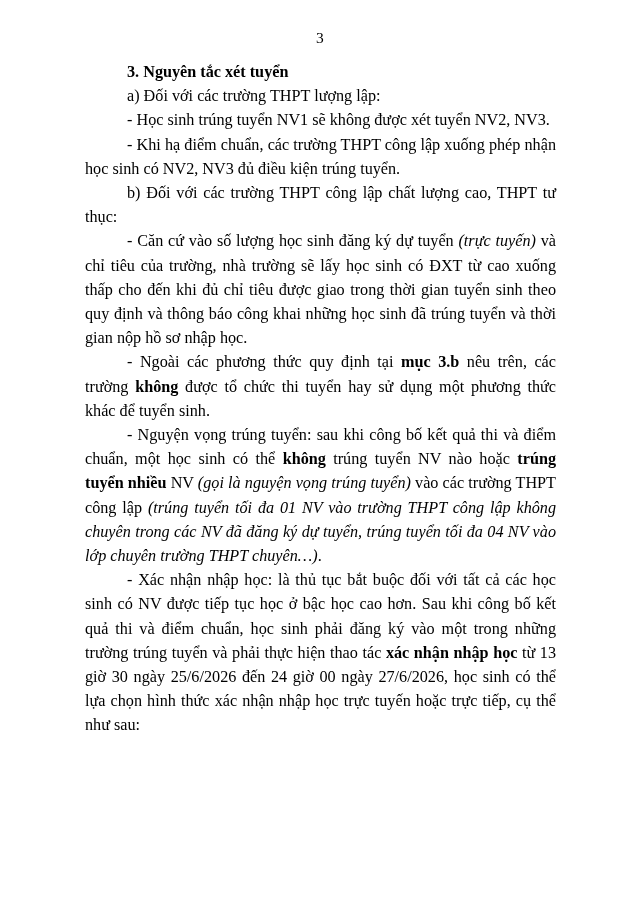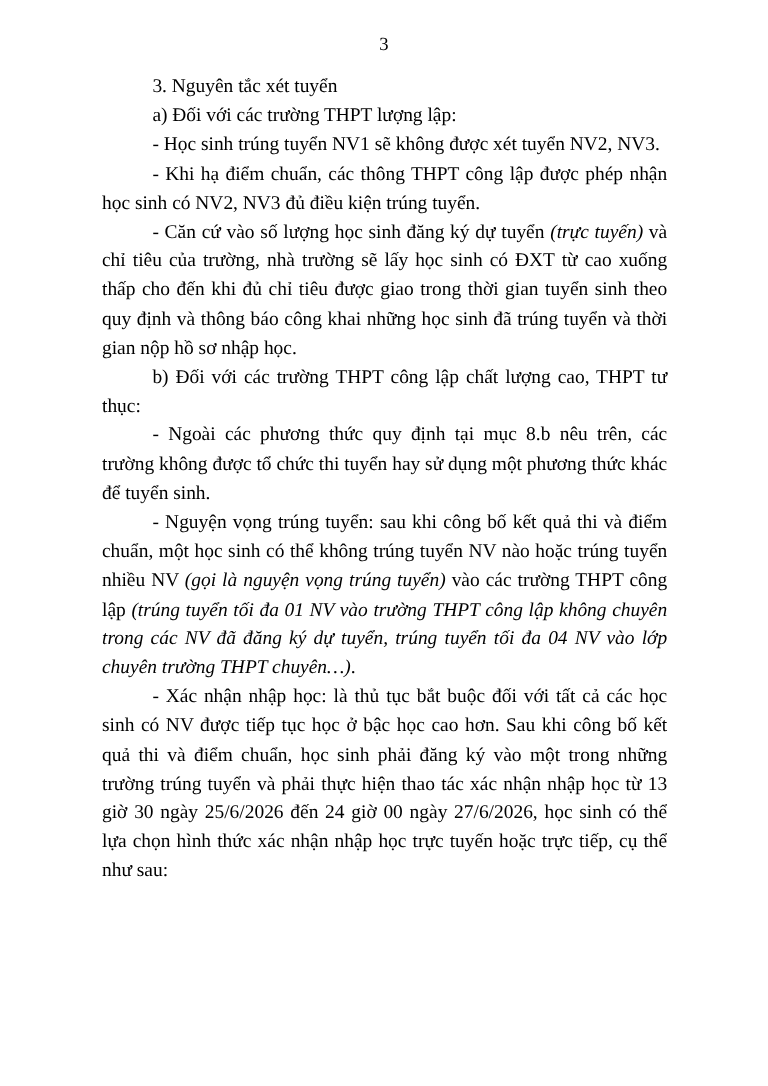--- a/index.html
+++ b/index.html
@@ -53,7 +53,7 @@
   p.heading {
     font-weight: bold;
   }
-  .b { font-weight: normal; }
+  .b { font-weight: bold; }
   .i { font-style: italic; }
   .bi { font-weight: normal; font-style: italic; }
 </style>

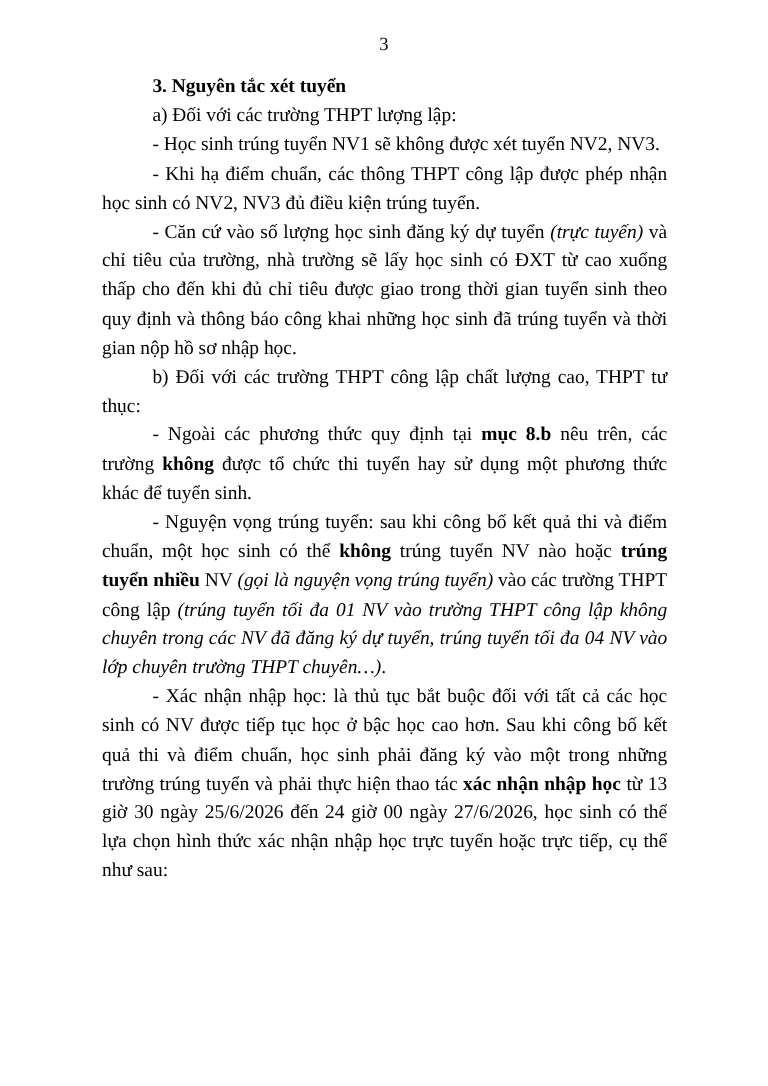--- a/index.html
+++ b/index.html
@@ -68,7 +68,7 @@
       <p class="para heading"><span class="b">3. Nguyên tắc xét tuyển</span></p>
       <p class="para"><span>a) Đối với các trường THPT lượng lập:</span></p>
       <p class="para"><span>- Học sinh trúng tuyển NV1 sẽ không được xét tuyển NV2, NV3.</span></p>
-      <p class="para"><span>- Khi hạ điểm chuẩn, các thông THPT công lập được phép nhận học sinh có NV2, NV3 đủ điều kiện trúng tuyển.</span></p>
+      <p class="para"><span>- Khi hạ điểm chuẩn, các trường THPT công lập xuống phép nhận học sinh có NV2, NV3 đủ điều kiện trúng tuyển.</span></p>
       <p class="para"><span>- Căn cứ vào số lượng học sinh đăng ký dự tuyển </span><span class="i">(trực tuyến)</span><span> và chỉ tiêu của trường, nhà trường sẽ lấy học sinh có ĐXT từ cao xuống thấp cho đến khi đủ chỉ tiêu được giao trong thời gian tuyển sinh theo quy định và thông báo công khai những học sinh đã trúng tuyển và thời gian nộp hồ sơ nhập học.</span></p>
       <p class="para"><span>b) Đối với các trường THPT công lập chất lượng cao, THPT tư thục:</span></p>
       <p class="para"><span>- Ngoài các phương thức quy định tại </span><span class="b">mục 8.b</span><span> nêu trên, các trường </span><span class="b">không</span><span> được tổ chức thi tuyển hay sử dụng một phương thức khác để tuyển sinh.</span></p>

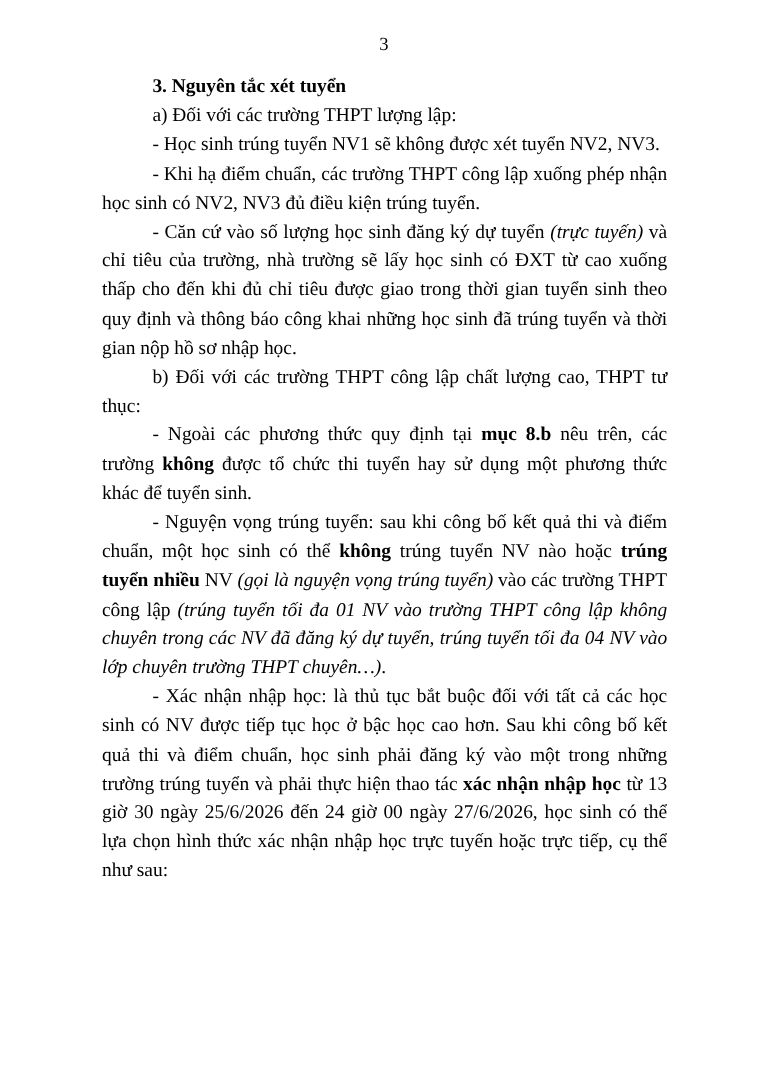--- a/index.html
+++ b/index.html
@@ -69,8 +69,8 @@
       <p class="para"><span>a) Đối với các trường THPT lượng lập:</span></p>
       <p class="para"><span>- Học sinh trúng tuyển NV1 sẽ không được xét tuyển NV2, NV3.</span></p>
       <p class="para"><span>- Khi hạ điểm chuẩn, các trường THPT công lập xuống phép nhận học sinh có NV2, NV3 đủ điều kiện trúng tuyển.</span></p>
+      <p class="para"><span>b) Đối với các trường THPT công lập chất lượng cao, THPT tư thục:</span></p>
       <p class="para"><span>- Căn cứ vào số lượng học sinh đăng ký dự tuyển </span><span class="i">(trực tuyến)</span><span> và chỉ tiêu của trường, nhà trường sẽ lấy học sinh có ĐXT từ cao xuống thấp cho đến khi đủ chỉ tiêu được giao trong thời gian tuyển sinh theo quy định và thông báo công khai những học sinh đã trúng tuyển và thời gian nộp hồ sơ nhập học.</span></p>
-      <p class="para"><span>b) Đối với các trường THPT công lập chất lượng cao, THPT tư thục:</span></p>
       <p class="para"><span>- Ngoài các phương thức quy định tại </span><span class="b">mục 8.b</span><span> nêu trên, các trường </span><span class="b">không</span><span> được tổ chức thi tuyển hay sử dụng một phương thức khác để tuyển sinh.</span></p>
       <p class="para"><span>- Nguyện vọng trúng tuyển: sau khi công bố kết quả thi và điểm chuẩn, một học sinh có thể </span><span class="b">không</span><span> trúng tuyển NV nào hoặc </span><span class="b">trúng tuyển nhiều</span><span> NV </span><span class="i">(gọi là nguyện vọng trúng tuyển)</span><span> vào các trường THPT công lập </span><span class="i">(trúng tuyển </span><span class="bi">tối đa 01</span><span class="i"> NV vào trường THPT công lập không chuyên trong các NV đã đăng ký dự tuyển, trúng tuyển tối đa 04 NV vào lớp chuyên trường THPT chuyên…)</span><span>.</span></p>
       <p class="para"><span>- Xác nhận nhập học: là thủ tục bắt buộc đối với tất cả các học sinh có NV được tiếp tục học ở bậc học cao hơn. Sau khi công bố kết quả thi và điểm chuẩn, học sinh phải đăng ký vào một trong những trường trúng tuyển và phải thực hiện thao tác </span><span class="b">xác nhận nhập học</span><span> từ 13 giờ 30 ngày 25/6/2026 đến 24 giờ 00 ngày 27/6/2026, học sinh có thể lựa chọn hình thức xác nhận nhập học trực tuyến hoặc trực tiếp, cụ thể như sau:</span></p>

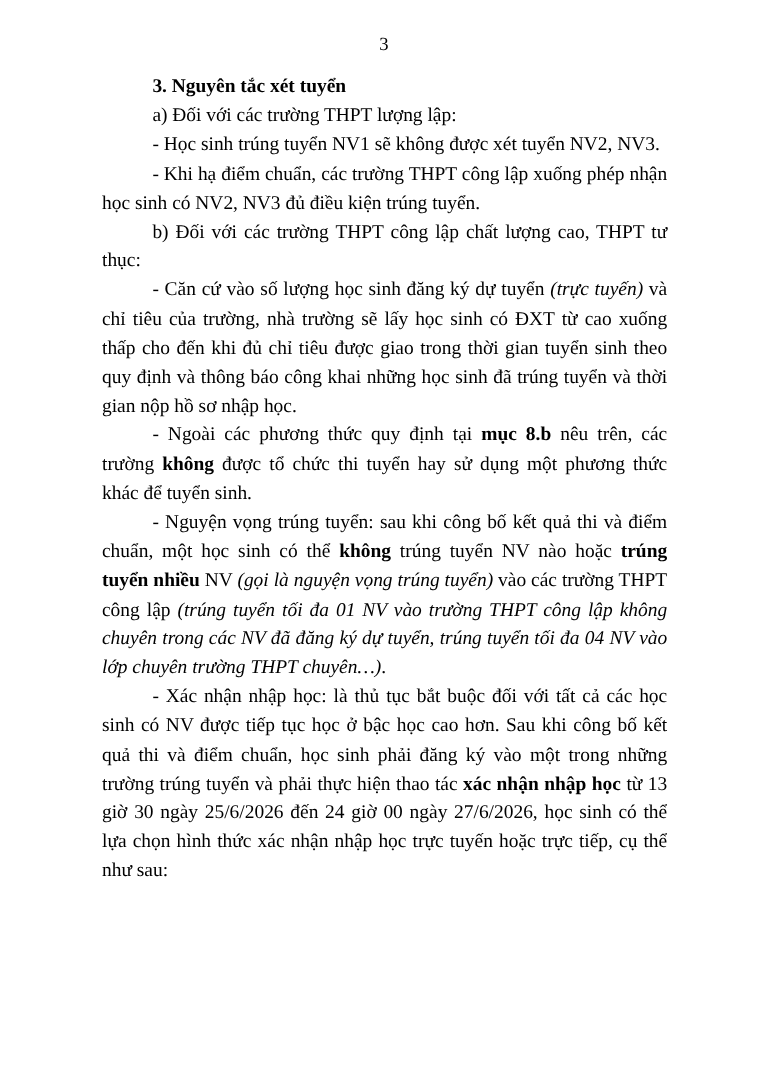--- a/index.html
+++ b/index.html
@@ -71,7 +71,7 @@
       <p class="para"><span>- Khi hạ điểm chuẩn, các trường THPT công lập xuống phép nhận học sinh có NV2, NV3 đủ điều kiện trúng tuyển.</span></p>
       <p class="para"><span>b) Đối với các trường THPT công lập chất lượng cao, THPT tư thục:</span></p>
       <p class="para"><span>- Căn cứ vào số lượng học sinh đăng ký dự tuyển </span><span class="i">(trực tuyến)</span><span> và chỉ tiêu của trường, nhà trường sẽ lấy học sinh có ĐXT từ cao xuống thấp cho đến khi đủ chỉ tiêu được giao trong thời gian tuyển sinh theo quy định và thông báo công khai những học sinh đã trúng tuyển và thời gian nộp hồ sơ nhập học.</span></p>
-      <p class="para"><span>- Ngoài các phương thức quy định tại </span><span class="b">mục 8.b</span><span> nêu trên, các trường </span><span class="b">không</span><span> được tổ chức thi tuyển hay sử dụng một phương thức khác để tuyển sinh.</span></p>
+      <p class="para"><span>- Ngoài các phương thức quy định tại </span><span class="b">mục 3.b</span><span> nêu trên, các trường </span><span class="b">không</span><span> được tổ chức thi tuyển hay sử dụng một phương thức khác để tuyển sinh.</span></p>
       <p class="para"><span>- Nguyện vọng trúng tuyển: sau khi công bố kết quả thi và điểm chuẩn, một học sinh có thể </span><span class="b">không</span><span> trúng tuyển NV nào hoặc </span><span class="b">trúng tuyển nhiều</span><span> NV </span><span class="i">(gọi là nguyện vọng trúng tuyển)</span><span> vào các trường THPT công lập </span><span class="i">(trúng tuyển </span><span class="bi">tối đa 01</span><span class="i"> NV vào trường THPT công lập không chuyên trong các NV đã đăng ký dự tuyển, trúng tuyển tối đa 04 NV vào lớp chuyên trường THPT chuyên…)</span><span>.</span></p>
       <p class="para"><span>- Xác nhận nhập học: là thủ tục bắt buộc đối với tất cả các học sinh có NV được tiếp tục học ở bậc học cao hơn. Sau khi công bố kết quả thi và điểm chuẩn, học sinh phải đăng ký vào một trong những trường trúng tuyển và phải thực hiện thao tác </span><span class="b">xác nhận nhập học</span><span> từ 13 giờ 30 ngày 25/6/2026 đến 24 giờ 00 ngày 27/6/2026, học sinh có thể lựa chọn hình thức xác nhận nhập học trực tuyến hoặc trực tiếp, cụ thể như sau:</span></p>
     </div>

